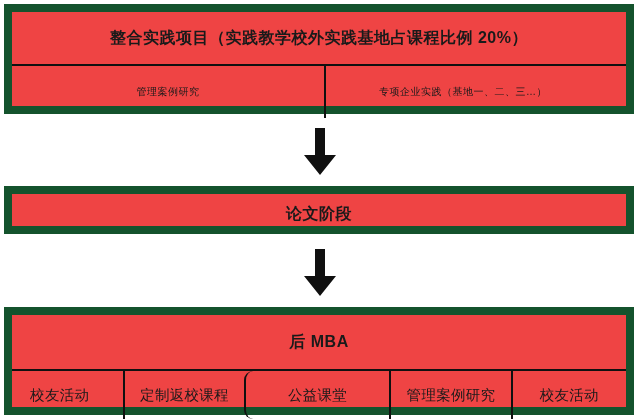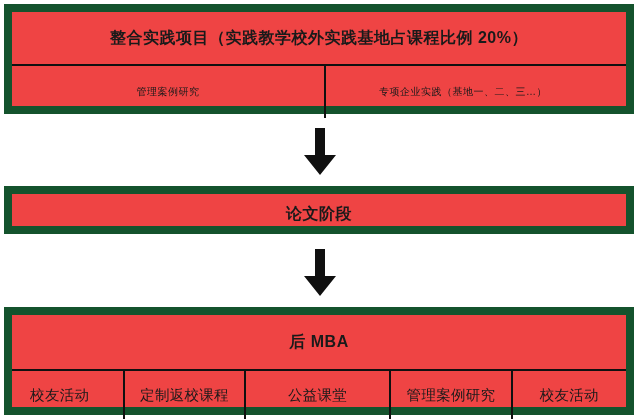--- a/index.html
+++ b/index.html
@@ -105,7 +105,7 @@
   #block-post .row-2 { height: 50px; }
   #block-post .c0 { width: 100px; font-family: Liberation Mono, monospace; }
   #block-post .c1 { width: 126px; margin-left: 16px; }
-  #block-post .c2 { width: 153px; }
+  #block-post .c2 { width: 153px; border-radius: 9px; }
   #block-post .c3 { width: 127px; }
   #block-post .c4 { width: 121px; }
 

